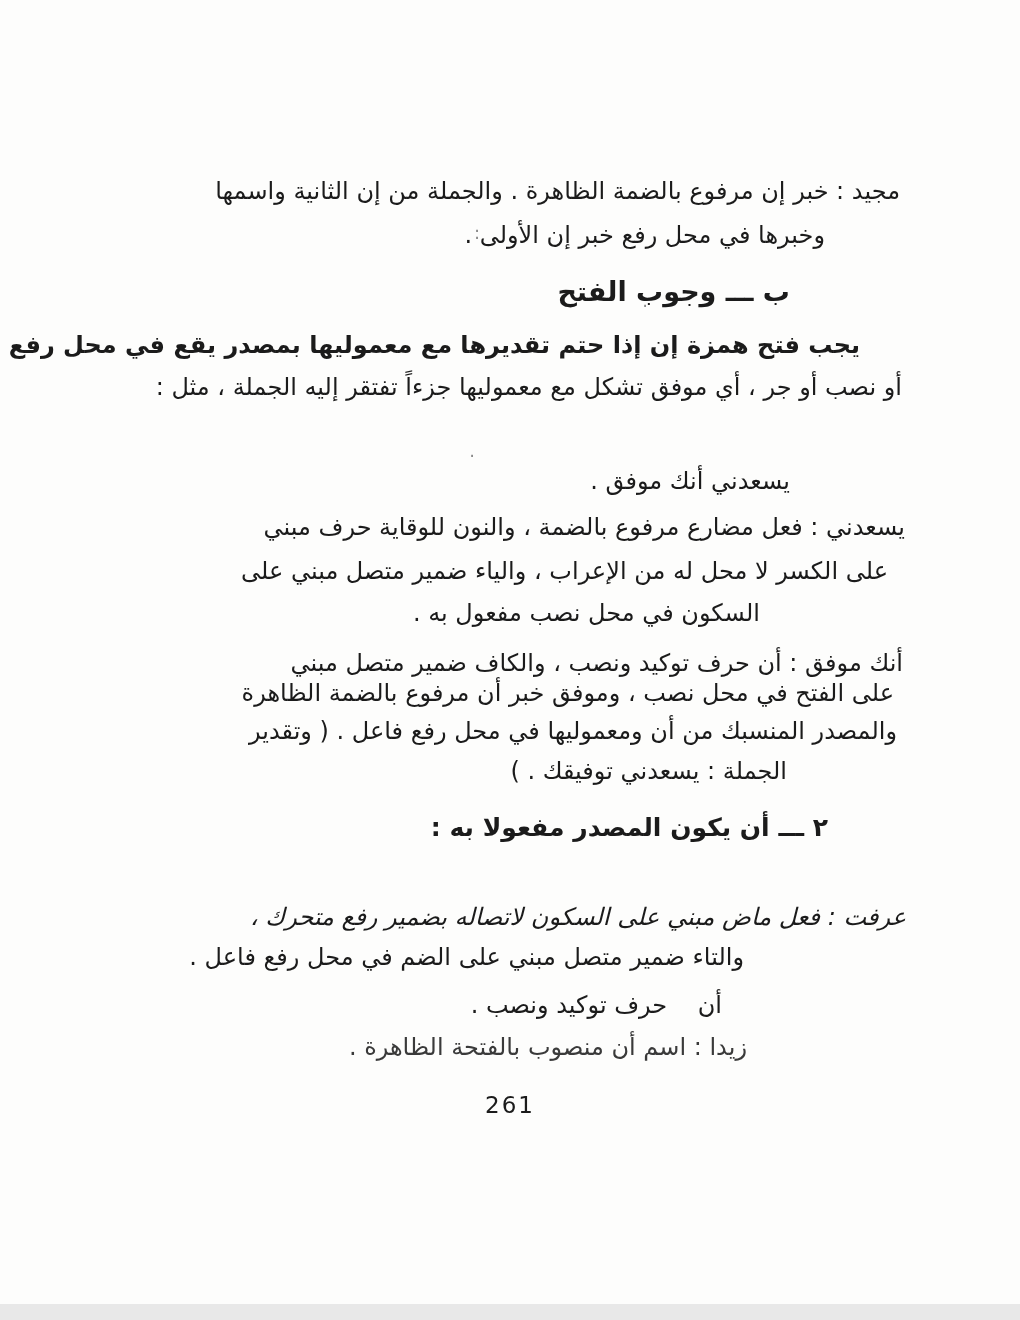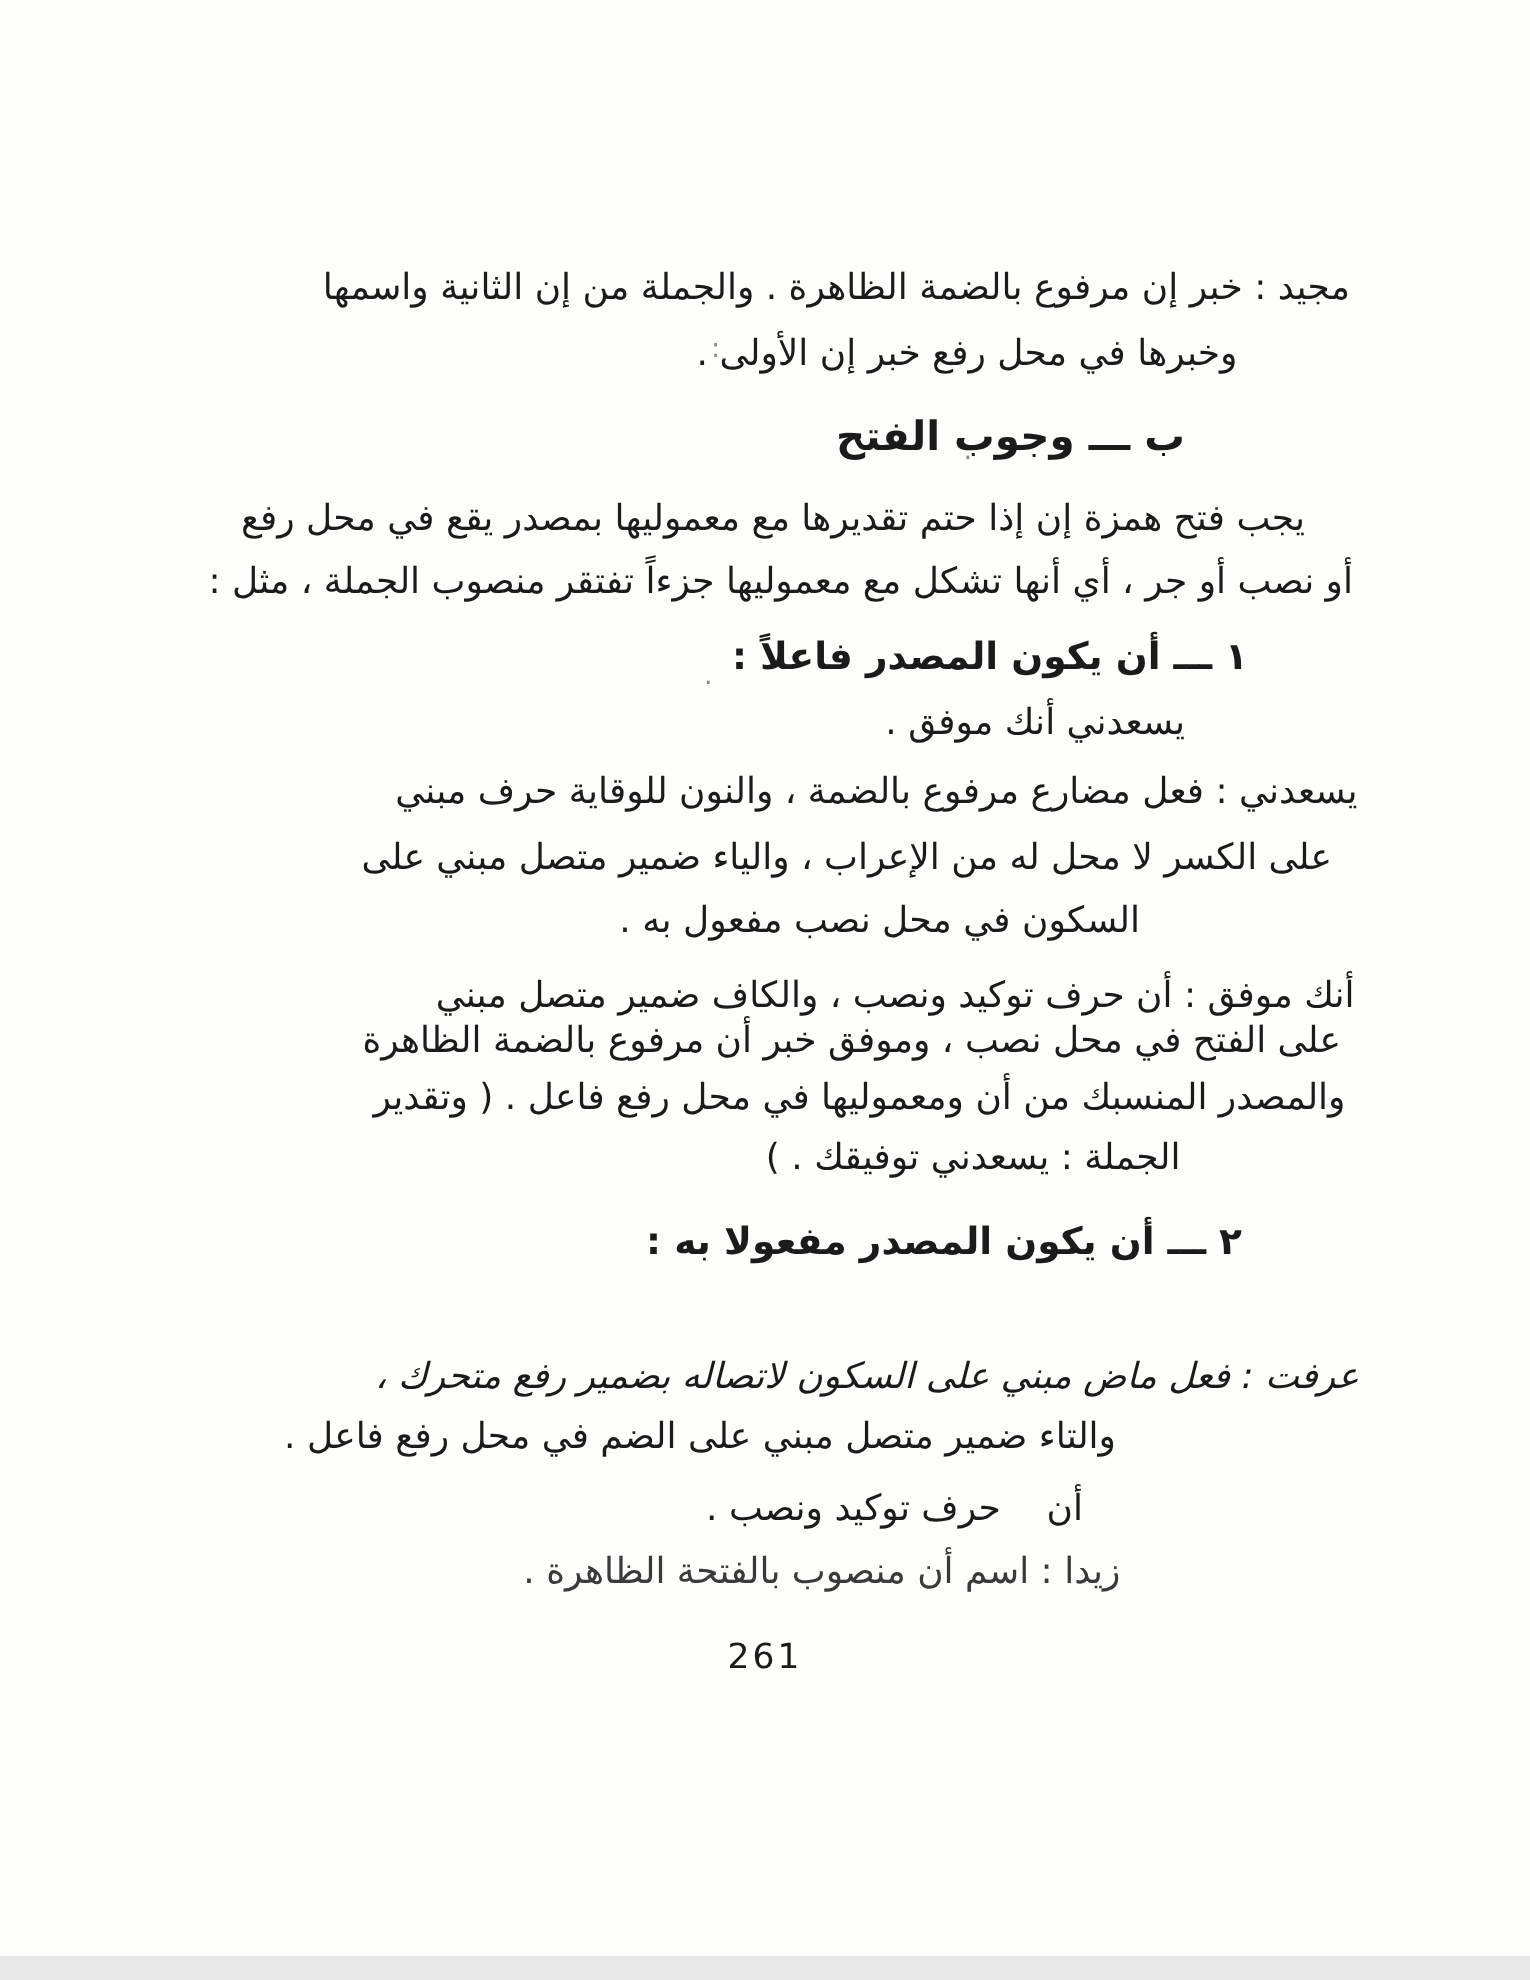--- a/index.html
+++ b/index.html
@@ -57,7 +57,7 @@
 
   <div class="line section-heading" style="top:274px; right:230px;">ب ـــ وجوب الفتح</div>
 
-  <div class="line" style="top:330px; right:150px;">يجب فتح همزة إن إذا حتم تقديرها مع معموليها بمصدر يقع في محل رفع</div>
+  <div class="line" style="top:330px; right:160px;font-weight:bold;">يجب فتح همزة إن إذا حتم تقديرها مع معموليها بمصدر يقع في محل رفع</div>
   <div class="line" style="top:372px; right:118px;">أو نصب أو جر ، أي أنها تشكل مع معموليها جزءاً تفتقر منصوب الجملة ، مثل :</div>
 
   <div class="line item-heading" style="top:422px; right:188px;">١ ـــ أن يكون المصدر فاعلاً :</div>

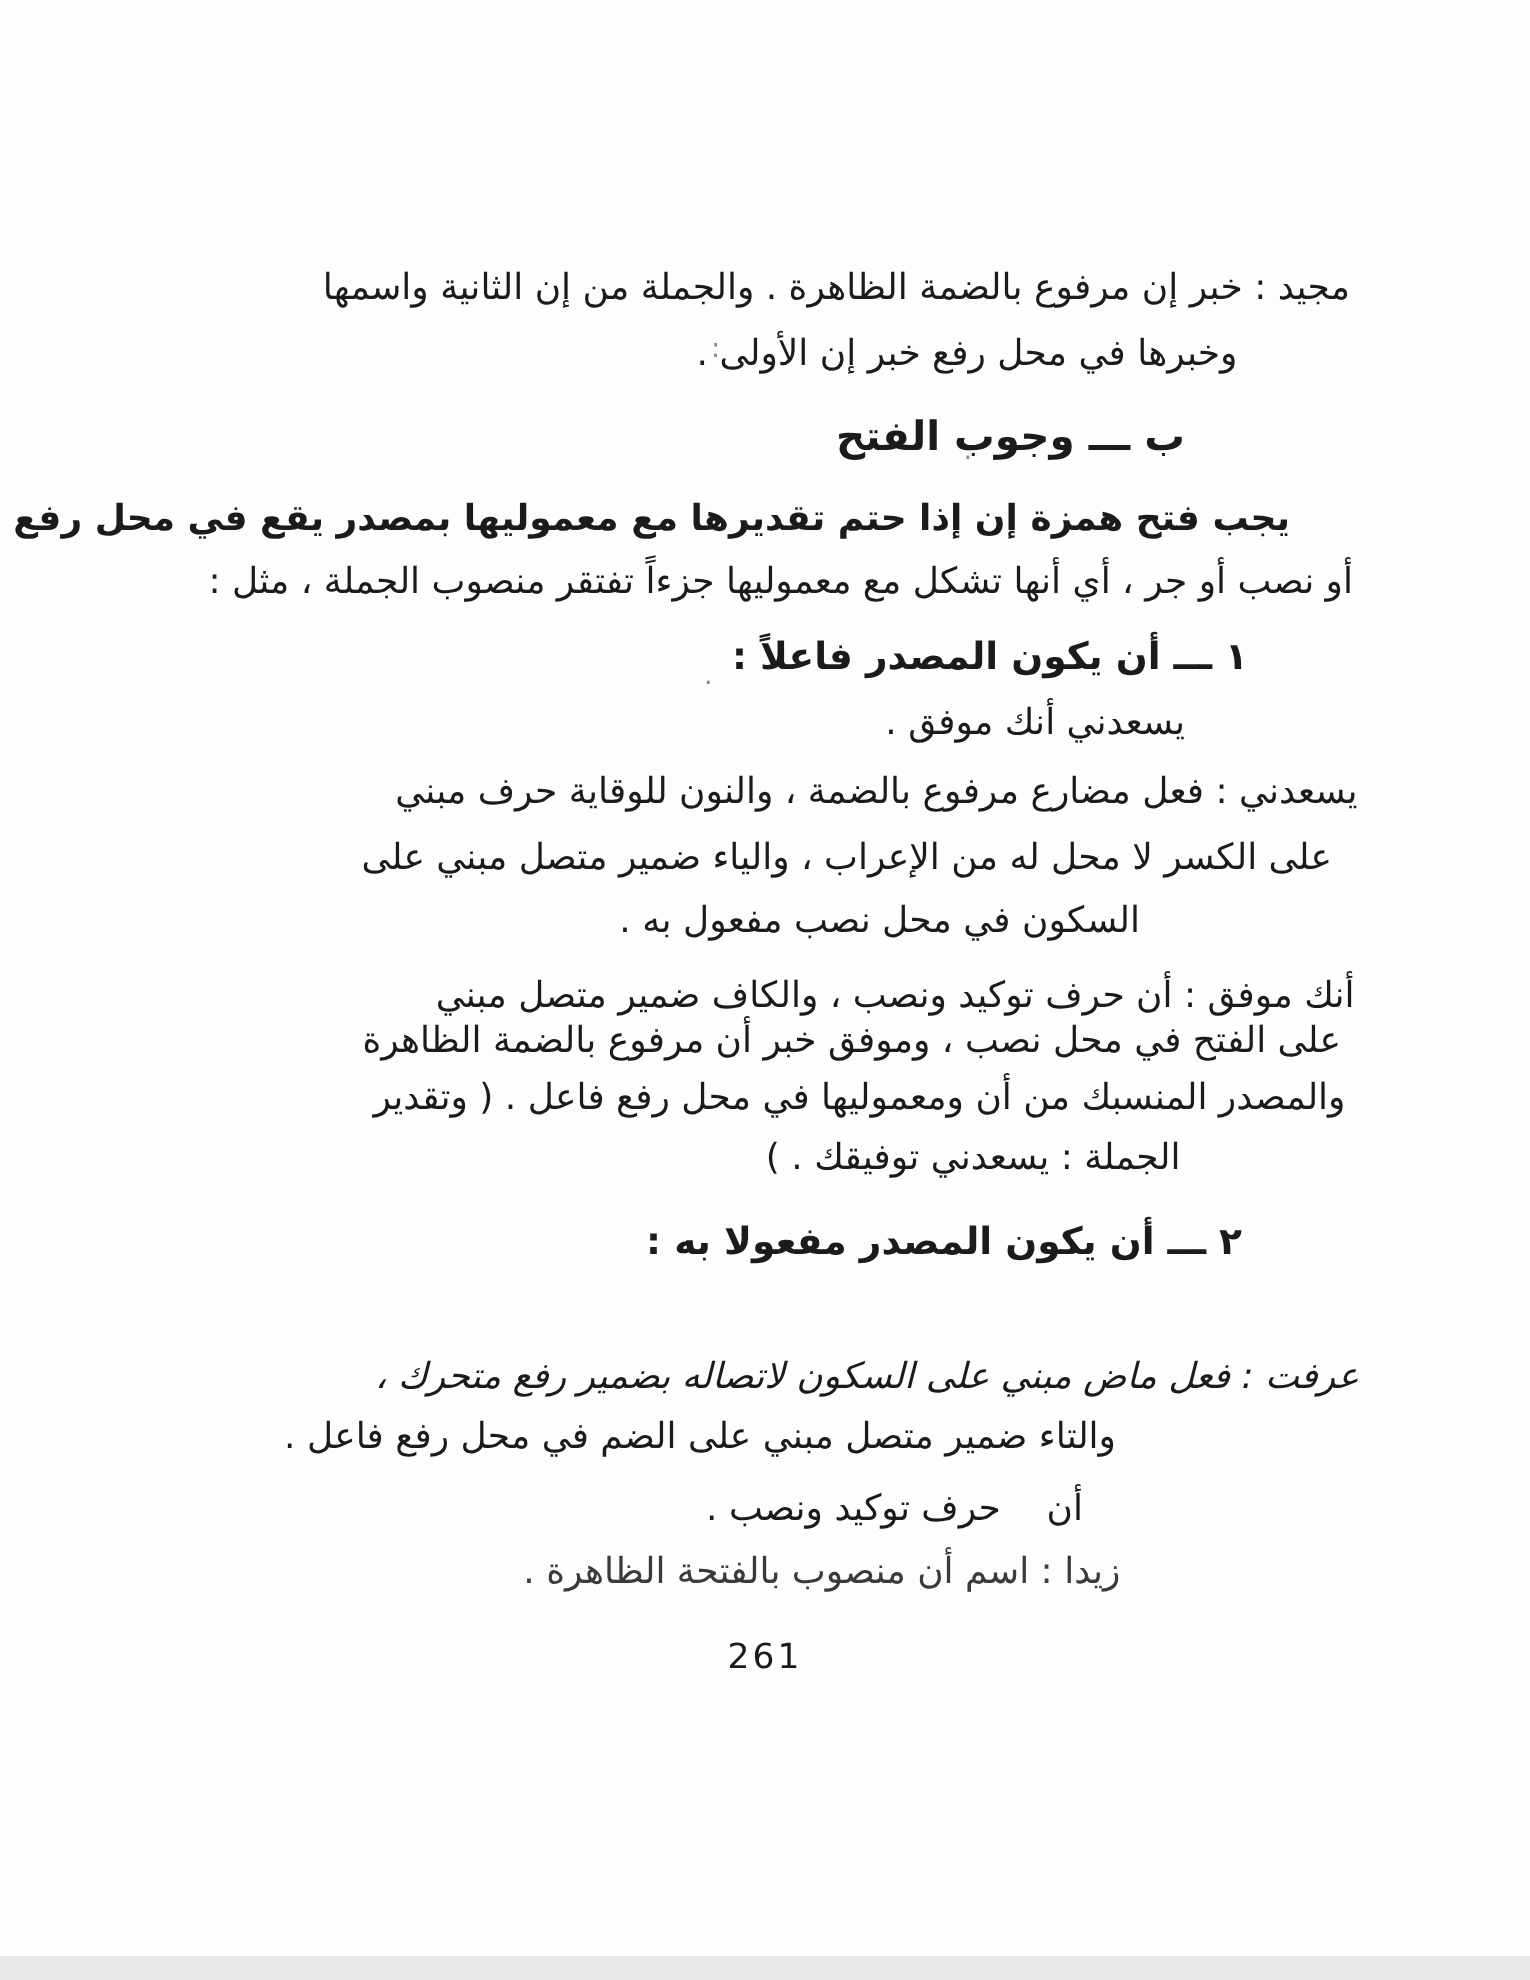--- a/index.html
+++ b/index.html
@@ -58,7 +58,7 @@
   <div class="line section-heading" style="top:274px; right:230px;">ب ـــ وجوب الفتح</div>
 
   <div class="line" style="top:330px; right:160px;font-weight:bold;">يجب فتح همزة إن إذا حتم تقديرها مع معموليها بمصدر يقع في محل رفع</div>
-  <div class="line" style="top:372px; right:118px;">أو نصب أو جر ، أي أنها تشكل مع معموليها جزءاً تفتقر منصوب الجملة ، مثل :</div>
+  <div class="line" style="top:372px; right:118px;">أو نصب أو جر ، أي موفق تشكل مع معموليها جزءاً تفتقر إليه الجملة ، مثل :</div>
 
   <div class="line item-heading" style="top:422px; right:188px;">١ ـــ أن يكون المصدر فاعلاً :</div>
   <div class="line example" style="top:466px; right:230px;">يسعدني أنك موفق .</div>

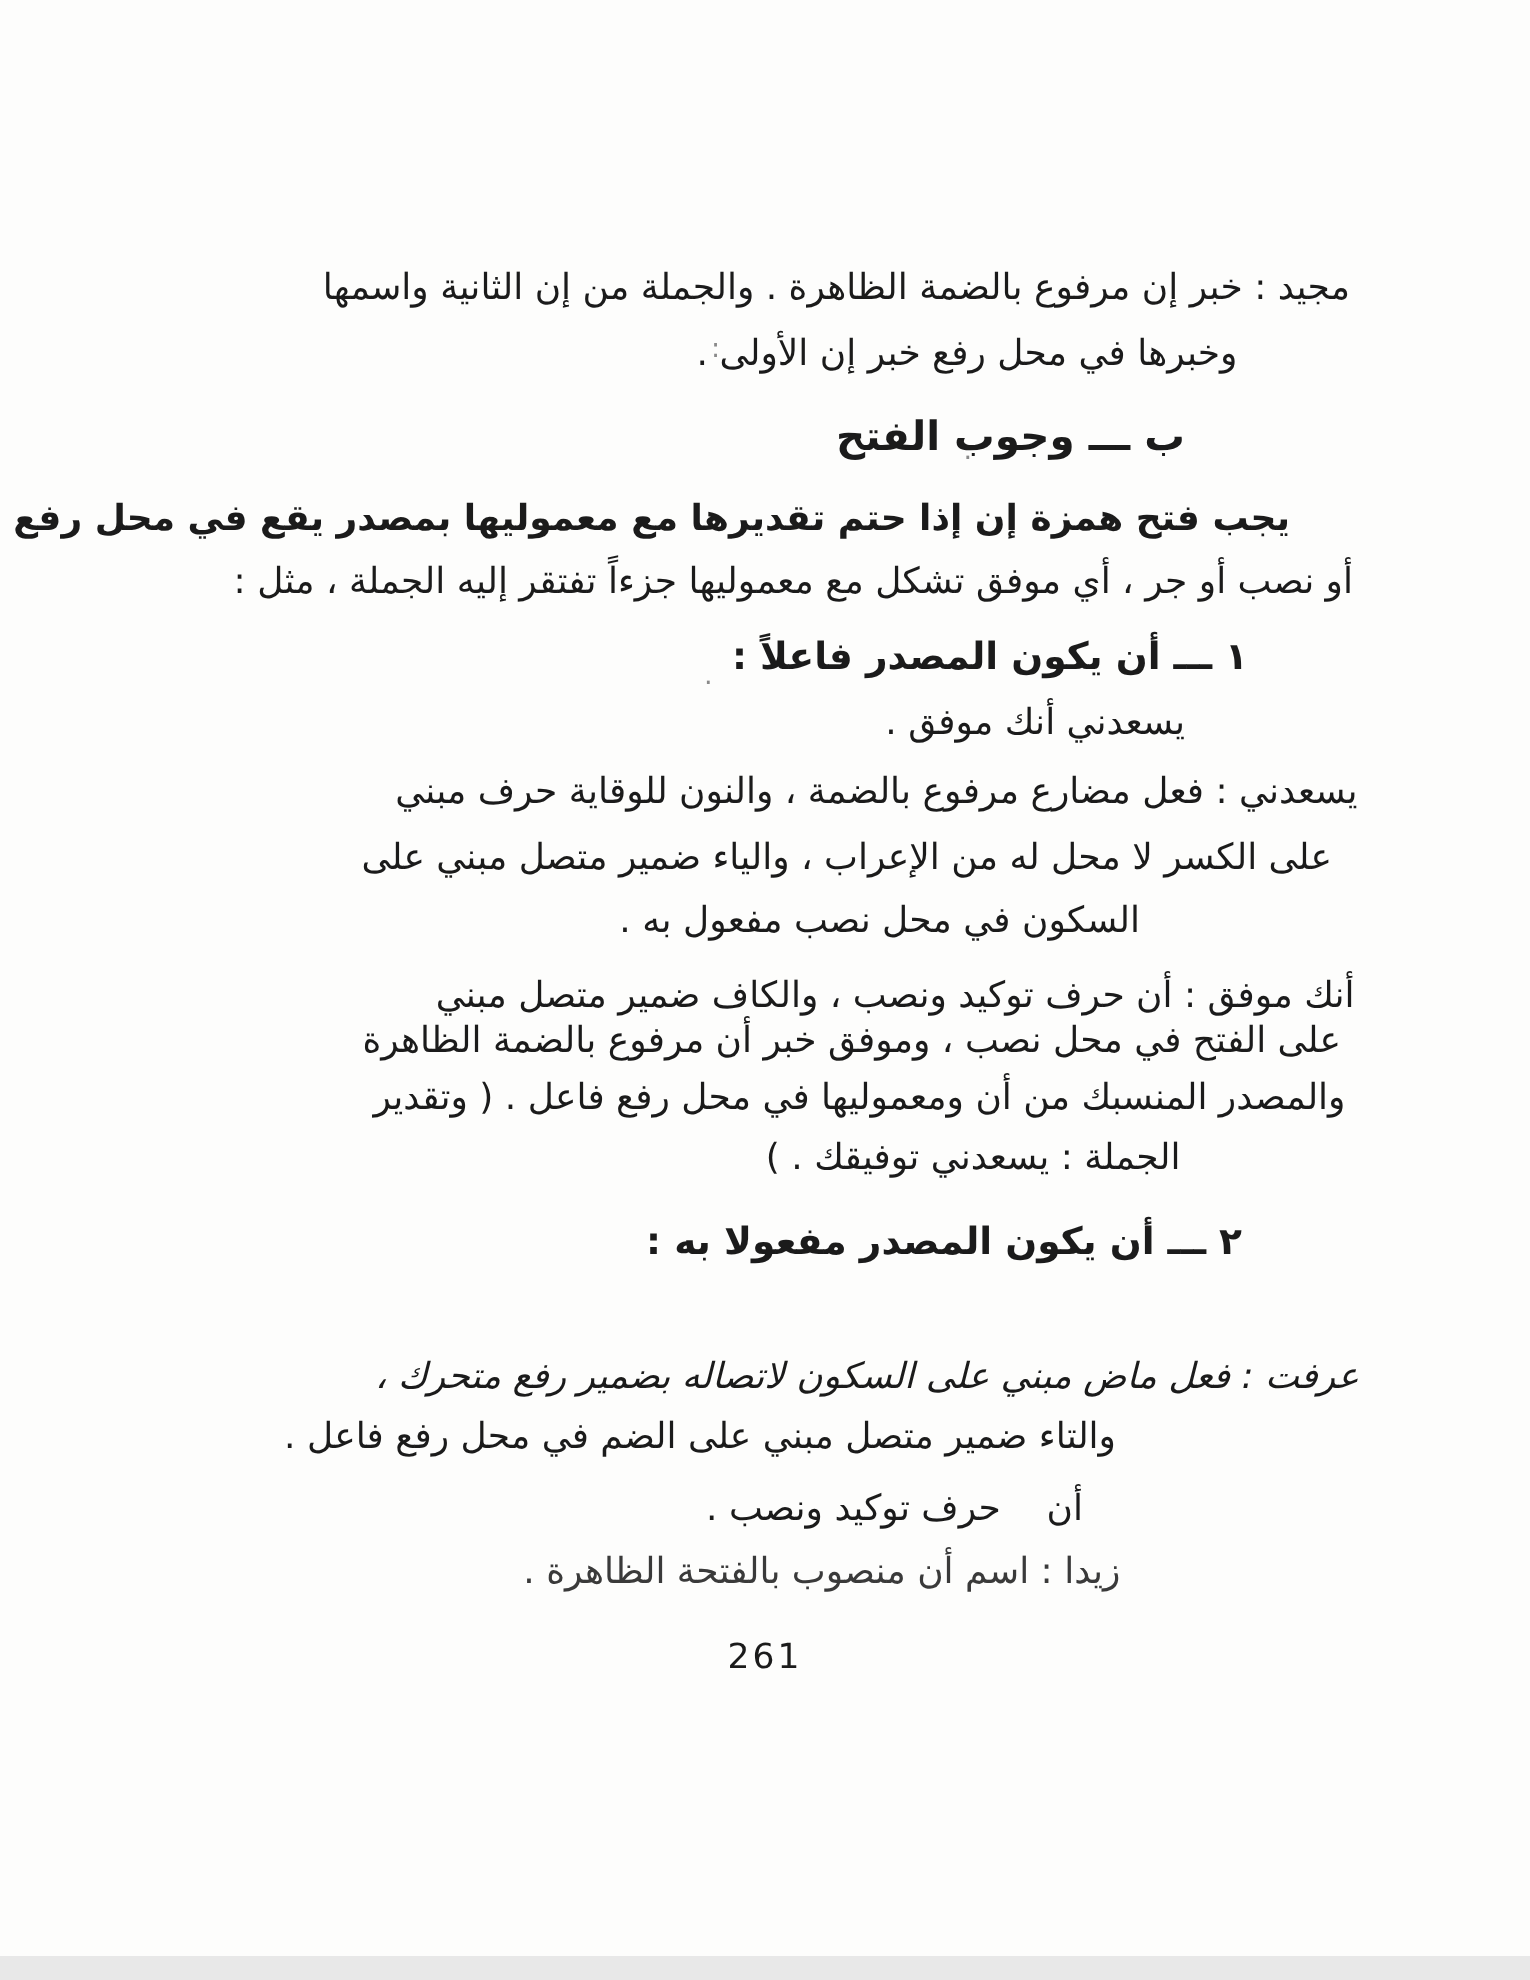--- a/index.html
+++ b/index.html
@@ -60,7 +60,6 @@
   <div class="line" style="top:330px; right:160px;font-weight:bold;">يجب فتح همزة إن إذا حتم تقديرها مع معموليها بمصدر يقع في محل رفع</div>
   <div class="line" style="top:372px; right:118px;">أو نصب أو جر ، أي موفق تشكل مع معموليها جزءاً تفتقر إليه الجملة ، مثل :</div>
 
-  <div class="line item-heading" style="top:422px; right:188px;">١ ـــ أن يكون المصدر فاعلاً :</div>
   <div class="line example" style="top:466px; right:230px;">يسعدني أنك موفق .</div>
 
   <div class="line" style="top:512px; right:115px;">يسعدني : فعل مضارع مرفوع بالضمة ، والنون للوقاية حرف مبني</div>

